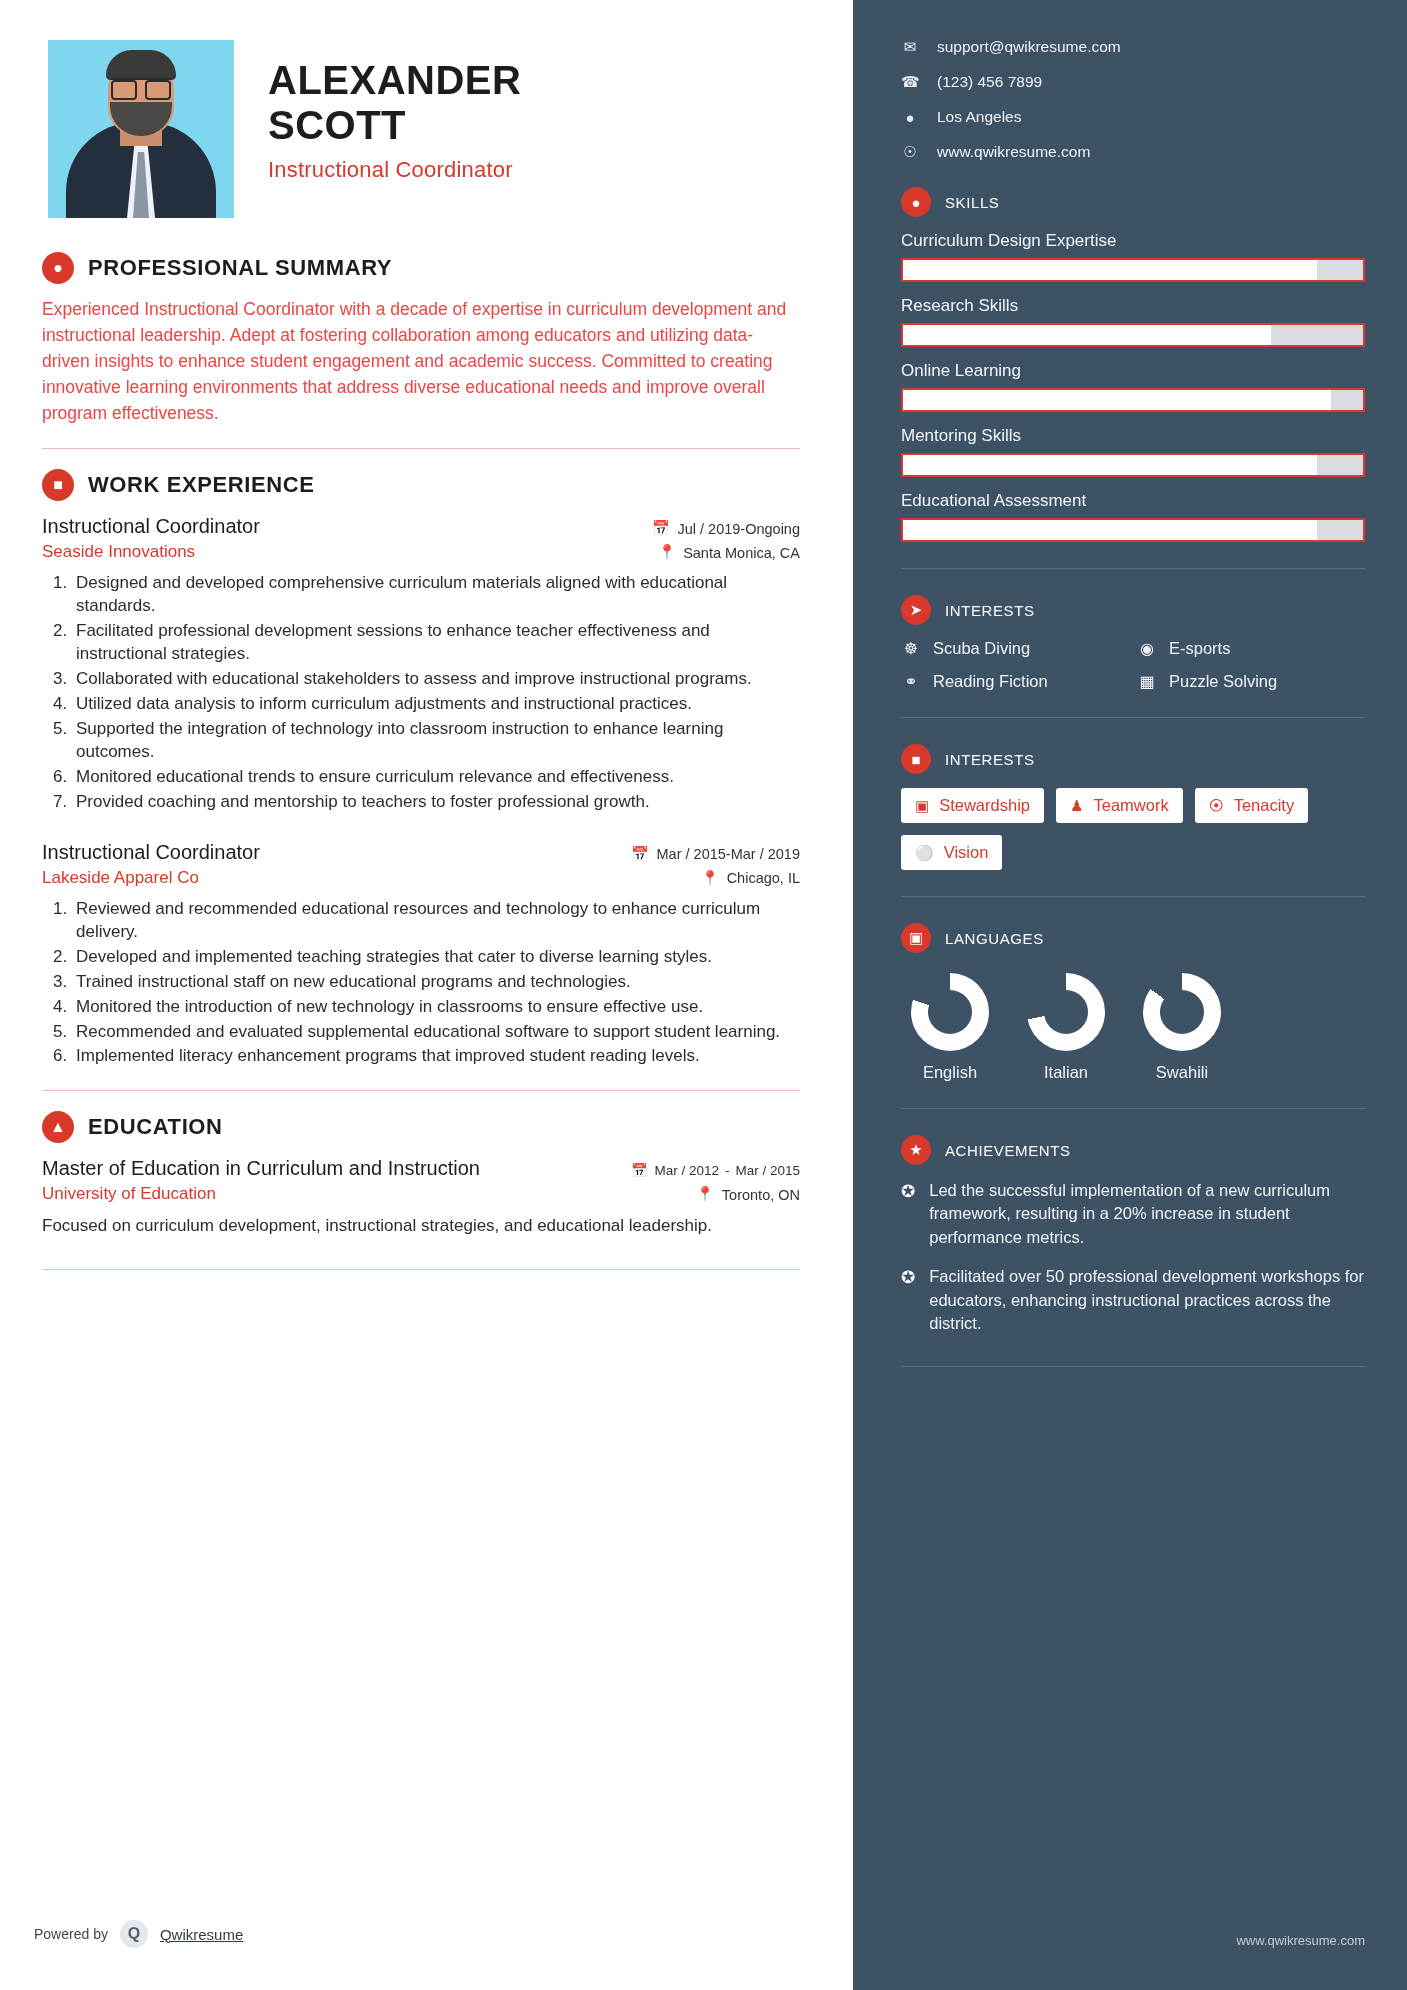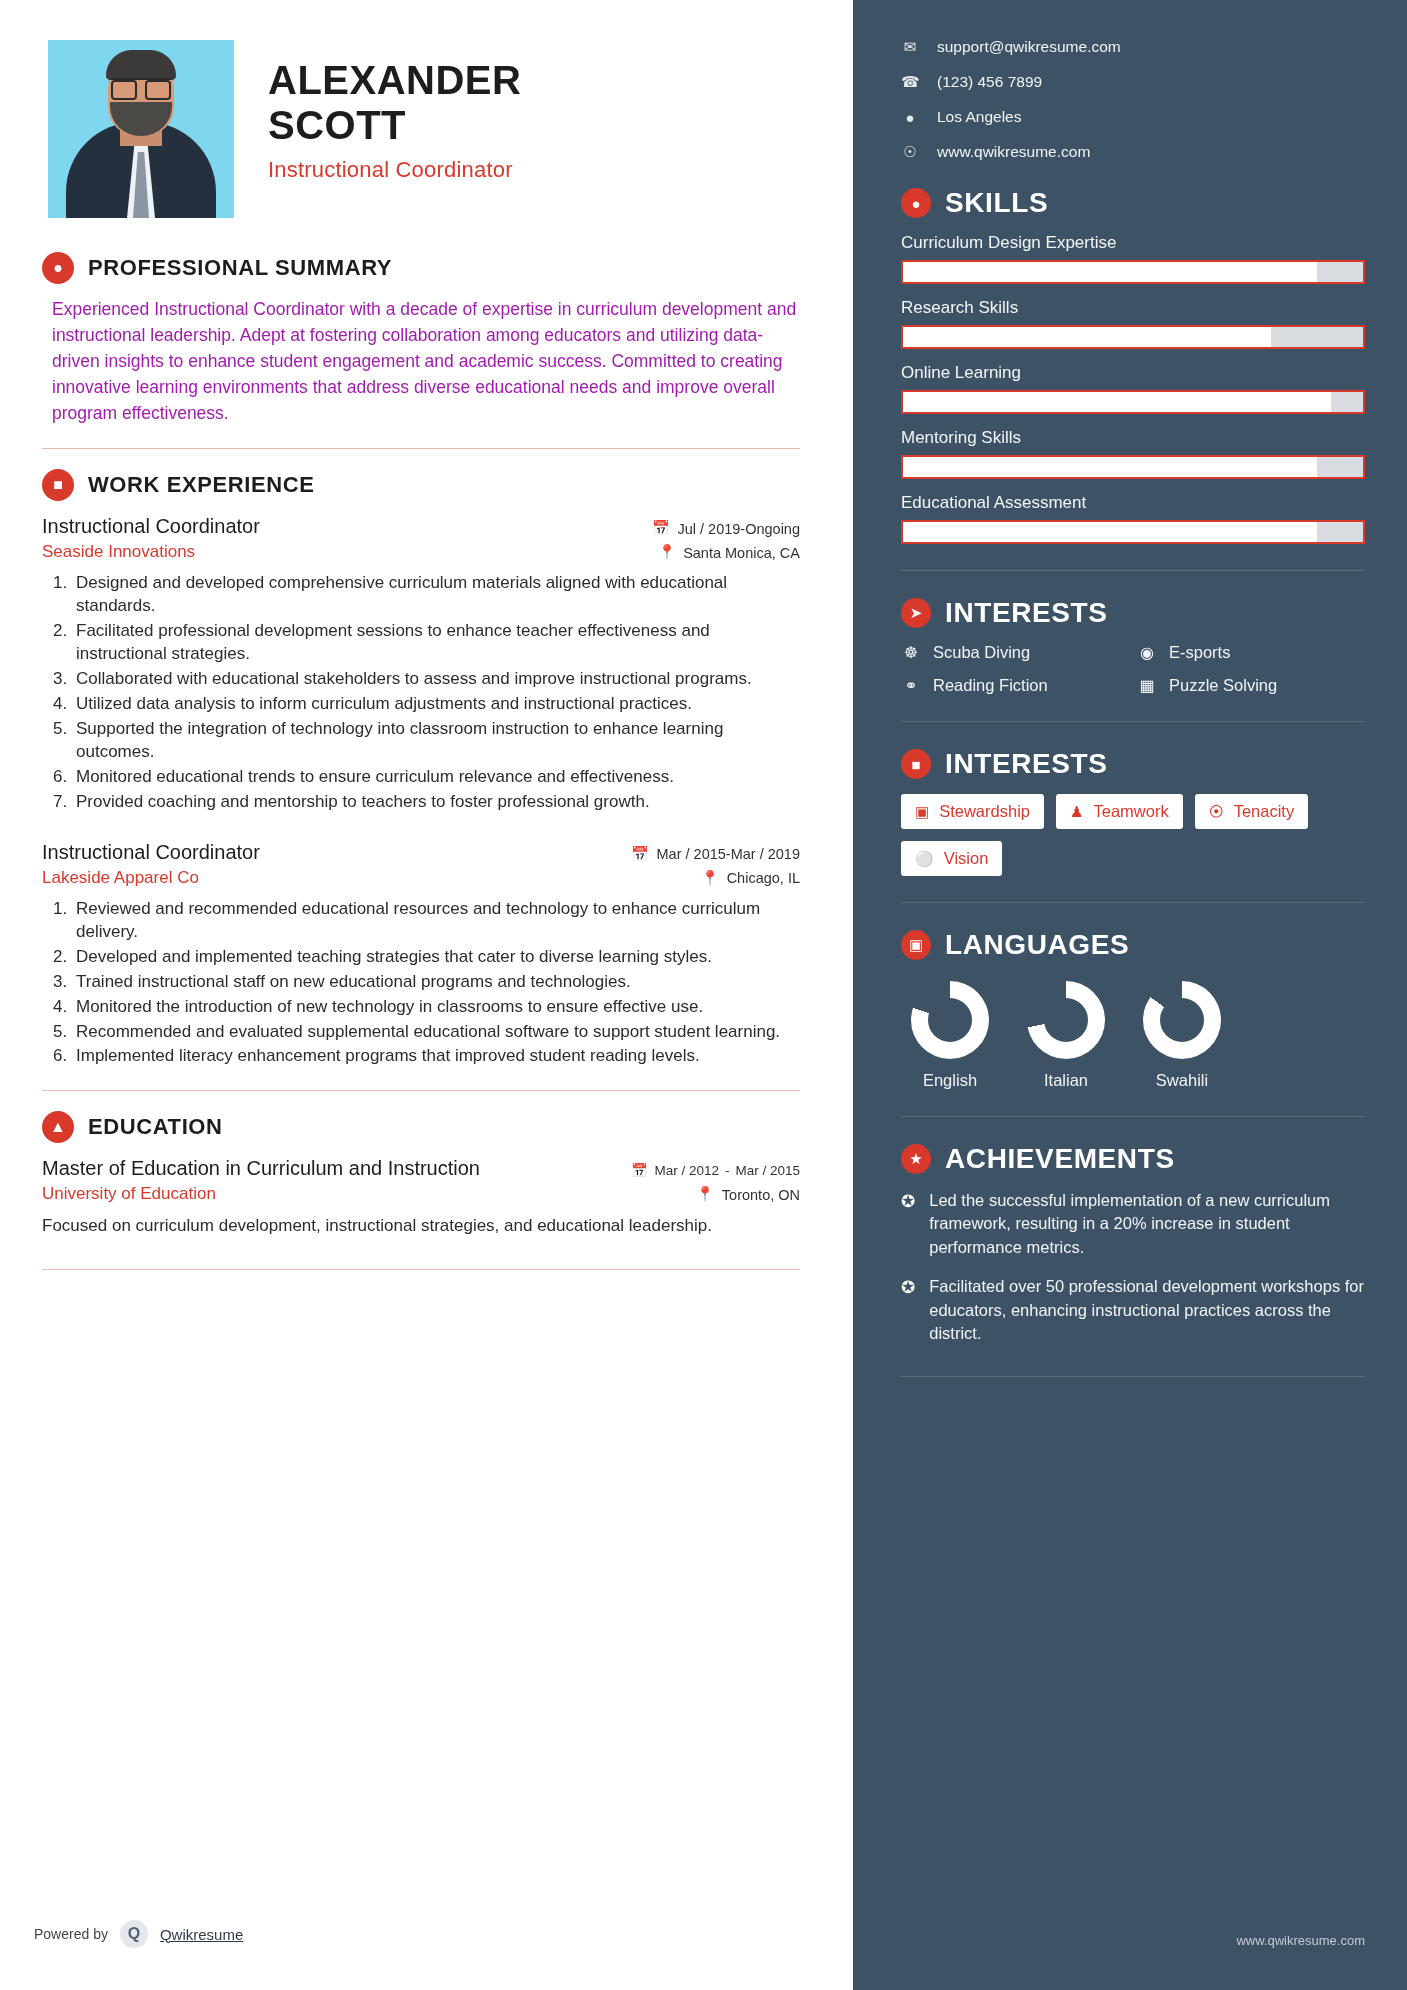--- a/index.html
+++ b/index.html
@@ -269,7 +269,7 @@
     font-size: 15px; flex: none;
   }
   .rsec-title {
-    font-size: 28px; font-weight: bold; letter-spacing: 0.6px; color: #fff;
+    font-size: 15px; font-weight: normal; letter-spacing: 0.6px; color: #fff;
   }
   .skill { margin-bottom: 14px; }
   .skill-name { font-size: 17px; color: #f3f6f8; margin-bottom: 7px; }

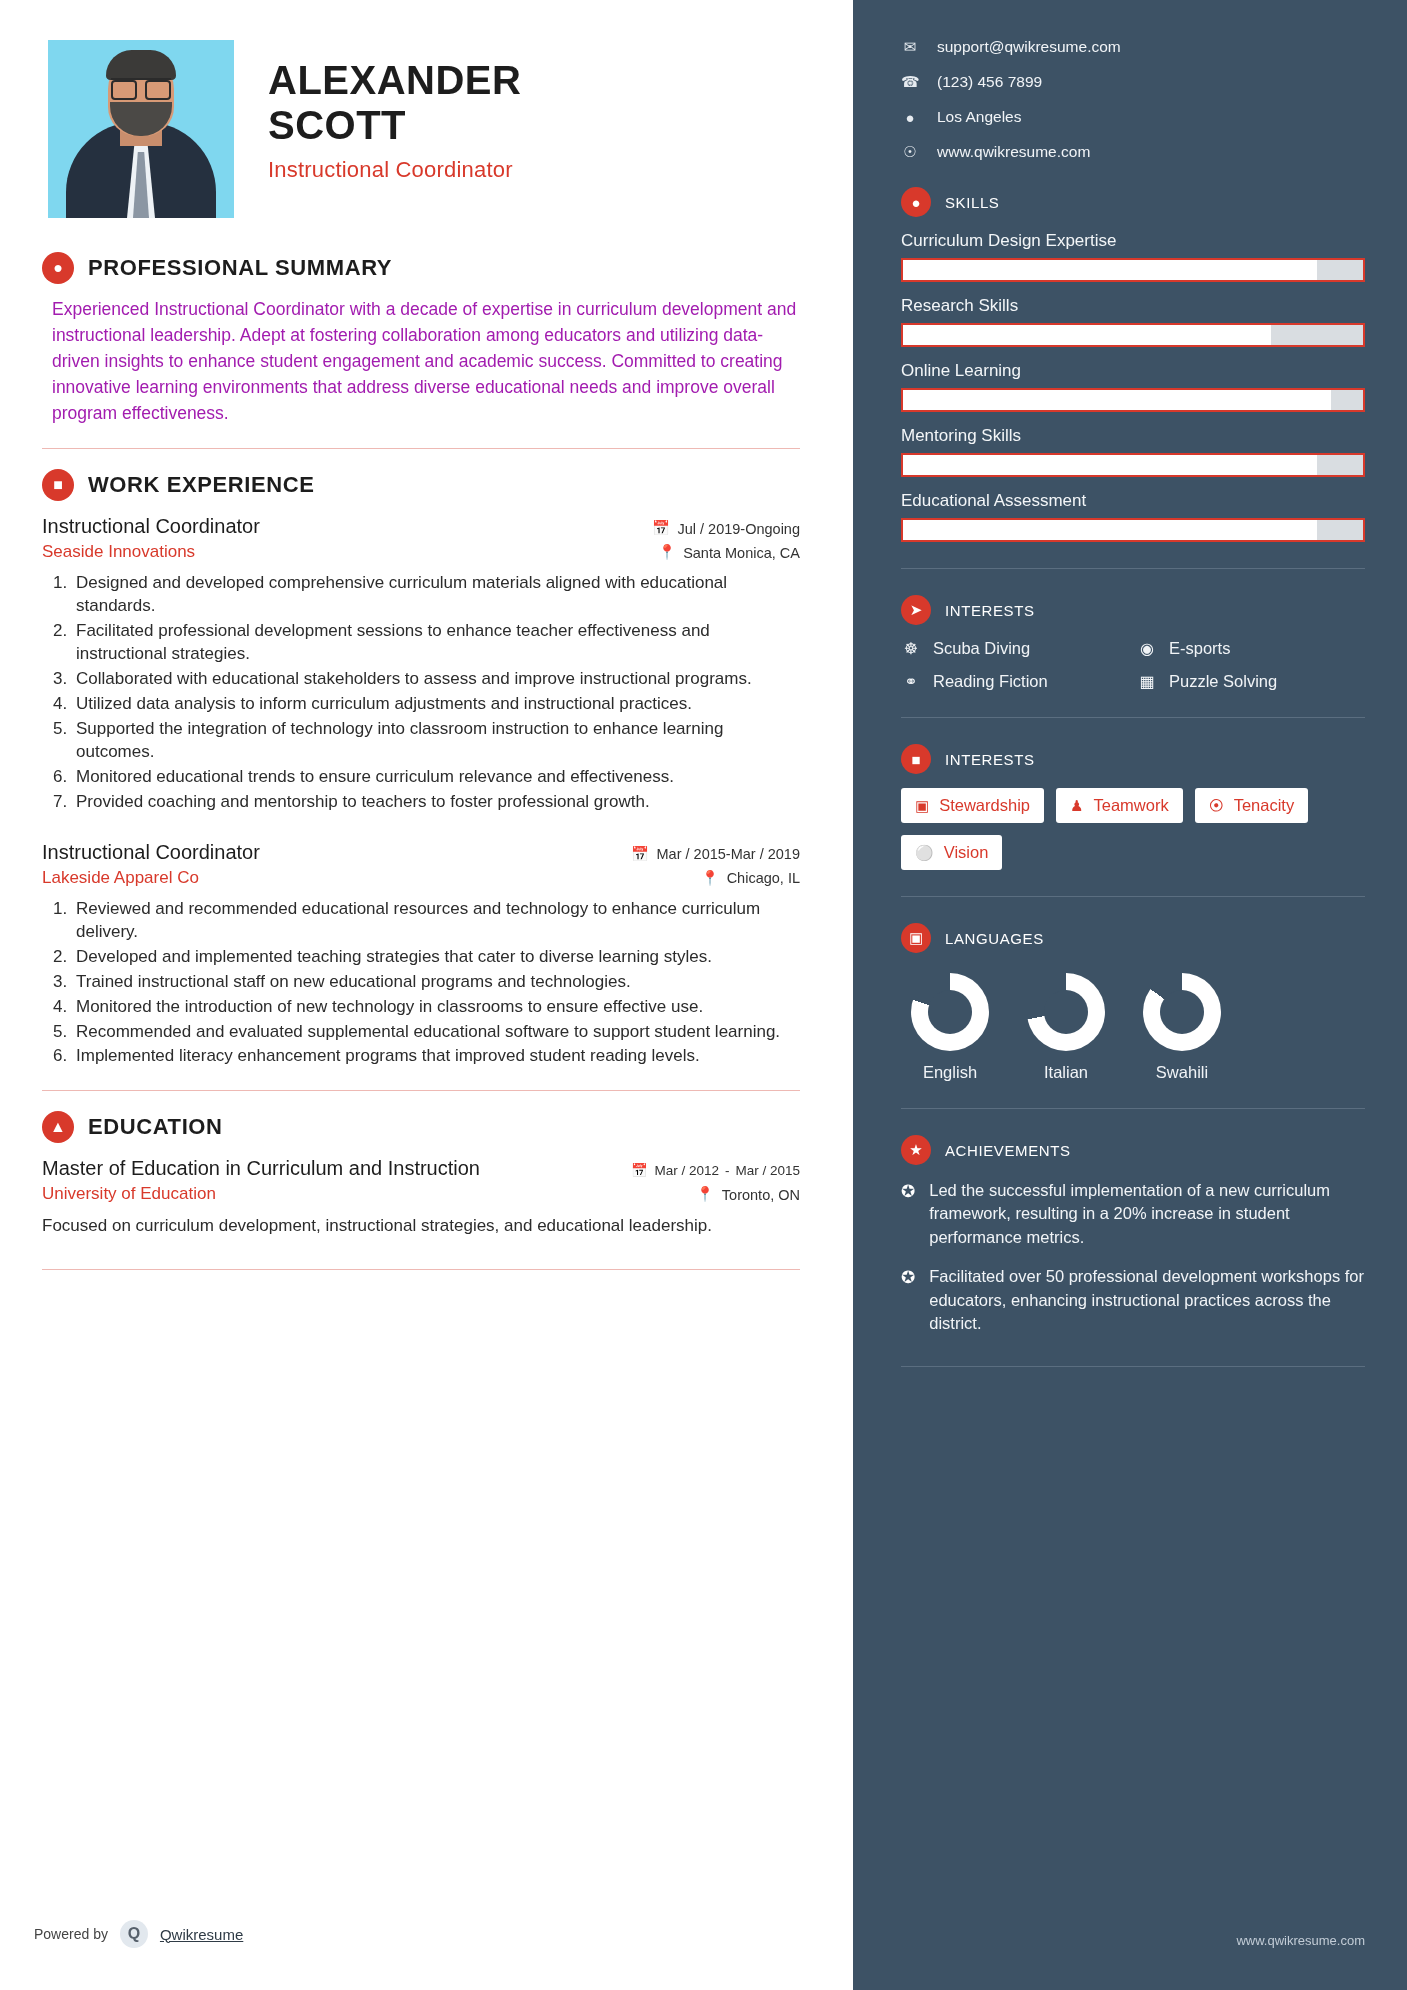--- a/index.html
+++ b/index.html
@@ -153,8 +153,7 @@
   .summary-text {
     font-size: 17.5px;
     line-height: 1.48;
-    color: #a21caf;
-    margin-left: 10px;
+    color: #ef4444;
   }
   .divider {
     height: 1px;

